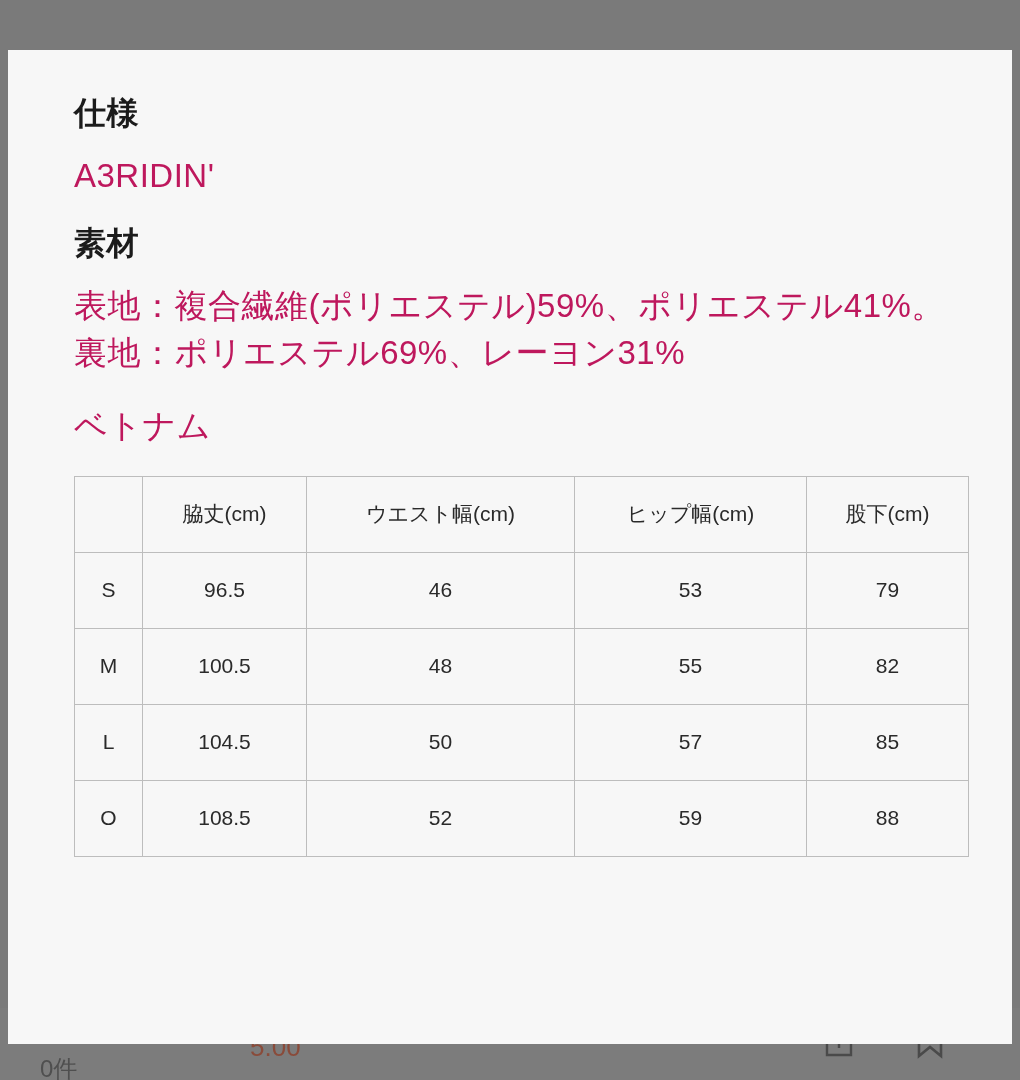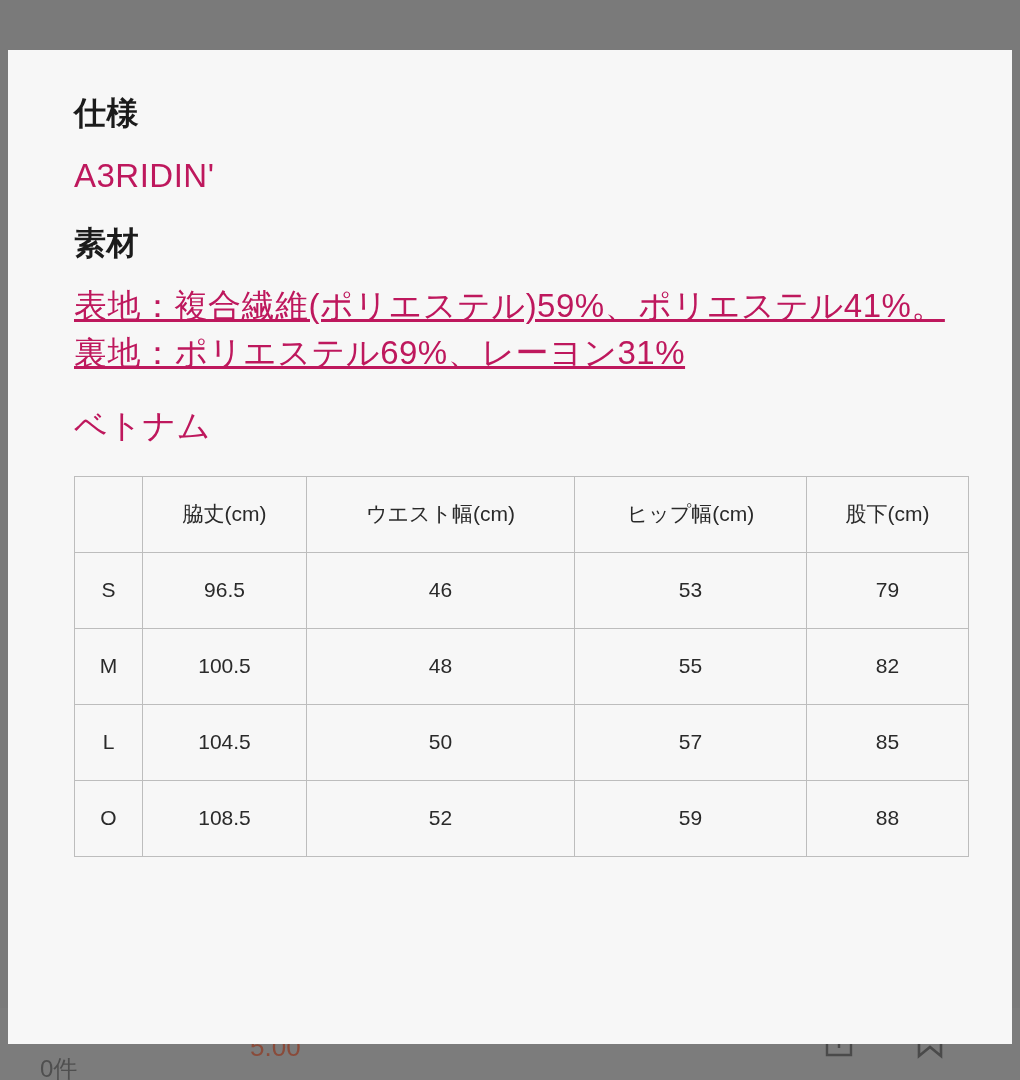--- a/index.html
+++ b/index.html
@@ -104,7 +104,7 @@
     letter-spacing: 0.5px;
   }
   .spec-value { margin-bottom: 34px; }
-  .material-value { margin-bottom: 30px; width: 900px; text-decoration: underline; }
+  .material-value { margin-bottom: 30px; width: 900px; }
   .origin-value { margin-bottom: 22px; }
 
   table.size-table {

